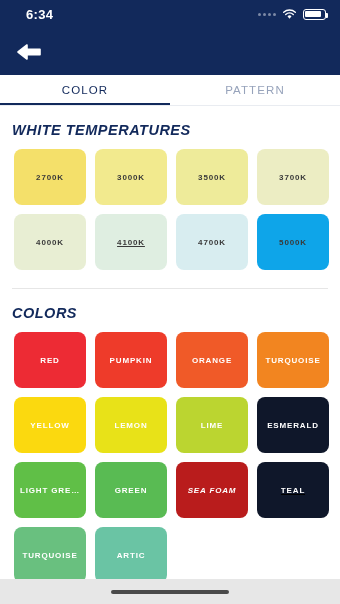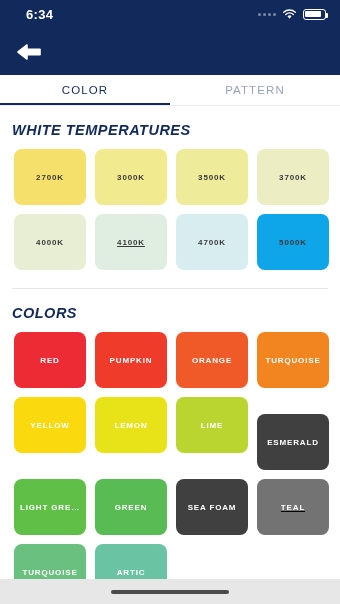--- a/index.html
+++ b/index.html
@@ -168,7 +168,7 @@
         <div class="swatch" style="background: rgb(187, 213, 48);">
           <span style="color: rgb(255, 255, 255);">LIME</span>
         </div>
-        <div class="swatch" style="background: #404040; margin-top: 17px;">
+        <div class="swatch" style="background: #0f172a;">
           <span style="color: rgb(255, 255, 255);">ESMERALD</span>
         </div>
         <div class="swatch" style="background: rgb(96, 191, 71);">

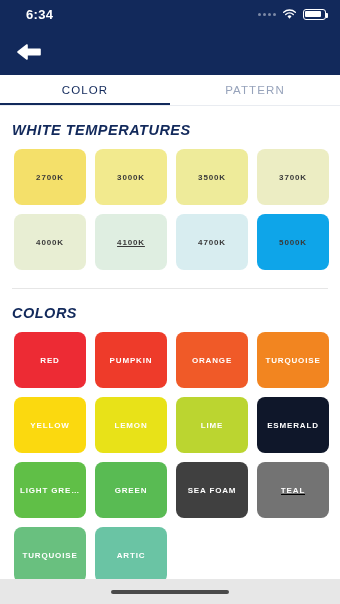--- a/index.html
+++ b/index.html
@@ -177,7 +177,7 @@
         <div class="swatch" style="background: rgb(89, 187, 83);">
           <span style="color: rgb(255, 255, 255);">GREEN</span>
         </div>
-        <div class="swatch" style="background: #404040;">
+        <div class="swatch" style="background: #b91c1c; font-style: italic;">
           <span style="color: rgb(255, 255, 255);">SEA FOAM</span>
         </div>
         <div class="swatch" style="background: #737373; text-decoration: underline;">

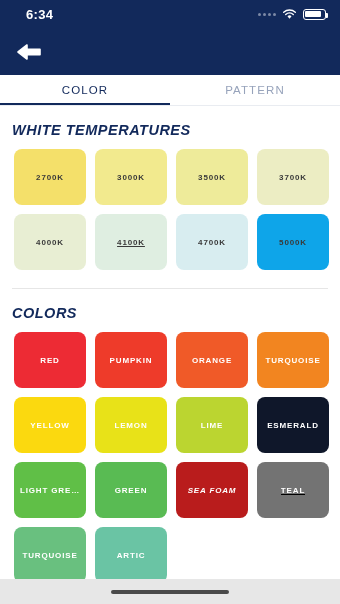--- a/index.html
+++ b/index.html
@@ -180,7 +180,7 @@
         <div class="swatch" style="background: #b91c1c; font-style: italic;">
           <span style="color: rgb(255, 255, 255);">SEA FOAM</span>
         </div>
-        <div class="swatch" style="background: #737373; text-decoration: underline;">
+        <div class="swatch" style="background: #0f172a; text-decoration: underline;">
           <span style="color: rgb(255, 255, 255);">TEAL</span>
         </div>
         <div class="swatch" style="background: rgb(105, 192, 127);">

